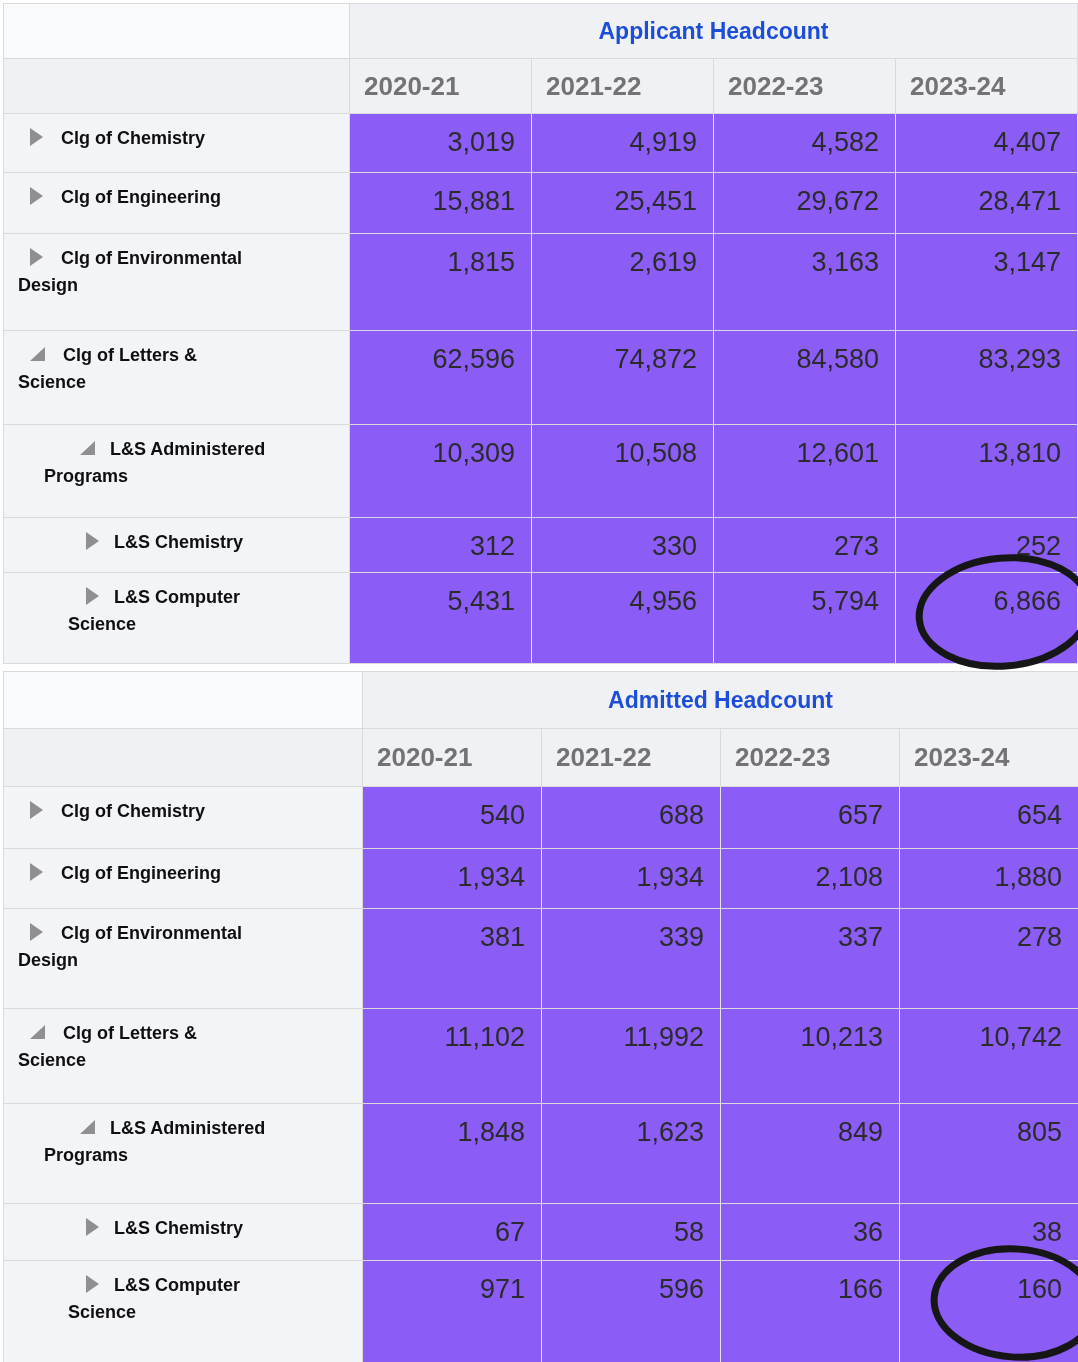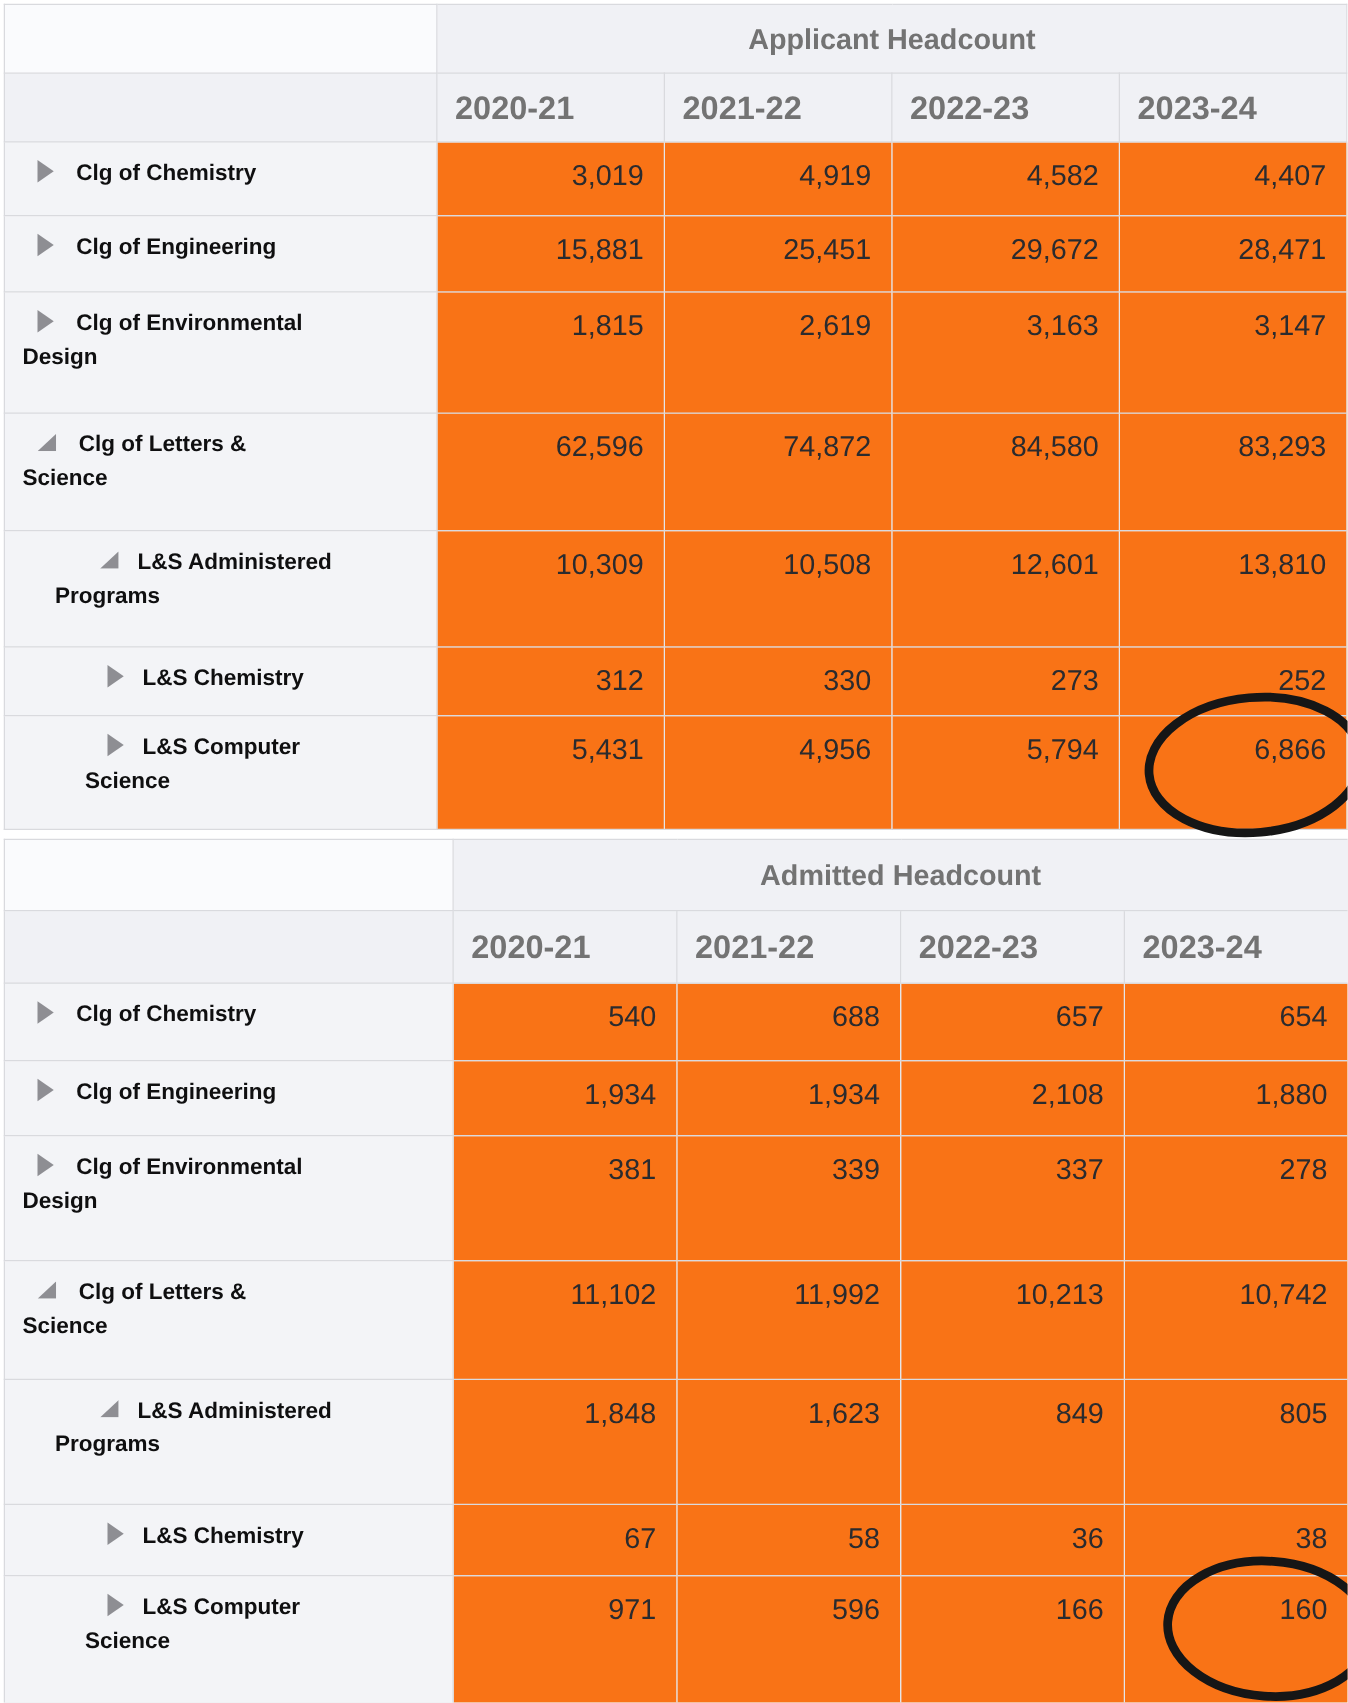--- a/index.html
+++ b/index.html
@@ -16,7 +16,7 @@
   td.corner{background:#fafbfd;}
   td.banner{
     background:#f0f1f5;text-align:center;vertical-align:middle;
-    font-weight:bold;font-size:23px;color:#737373;
+    font-weight:bold;font-size:23px;color:#1d4ed8;
   }
   td.yearhead{
     background:#f0f1f5;font-weight:bold;font-size:26px;color:#737373;

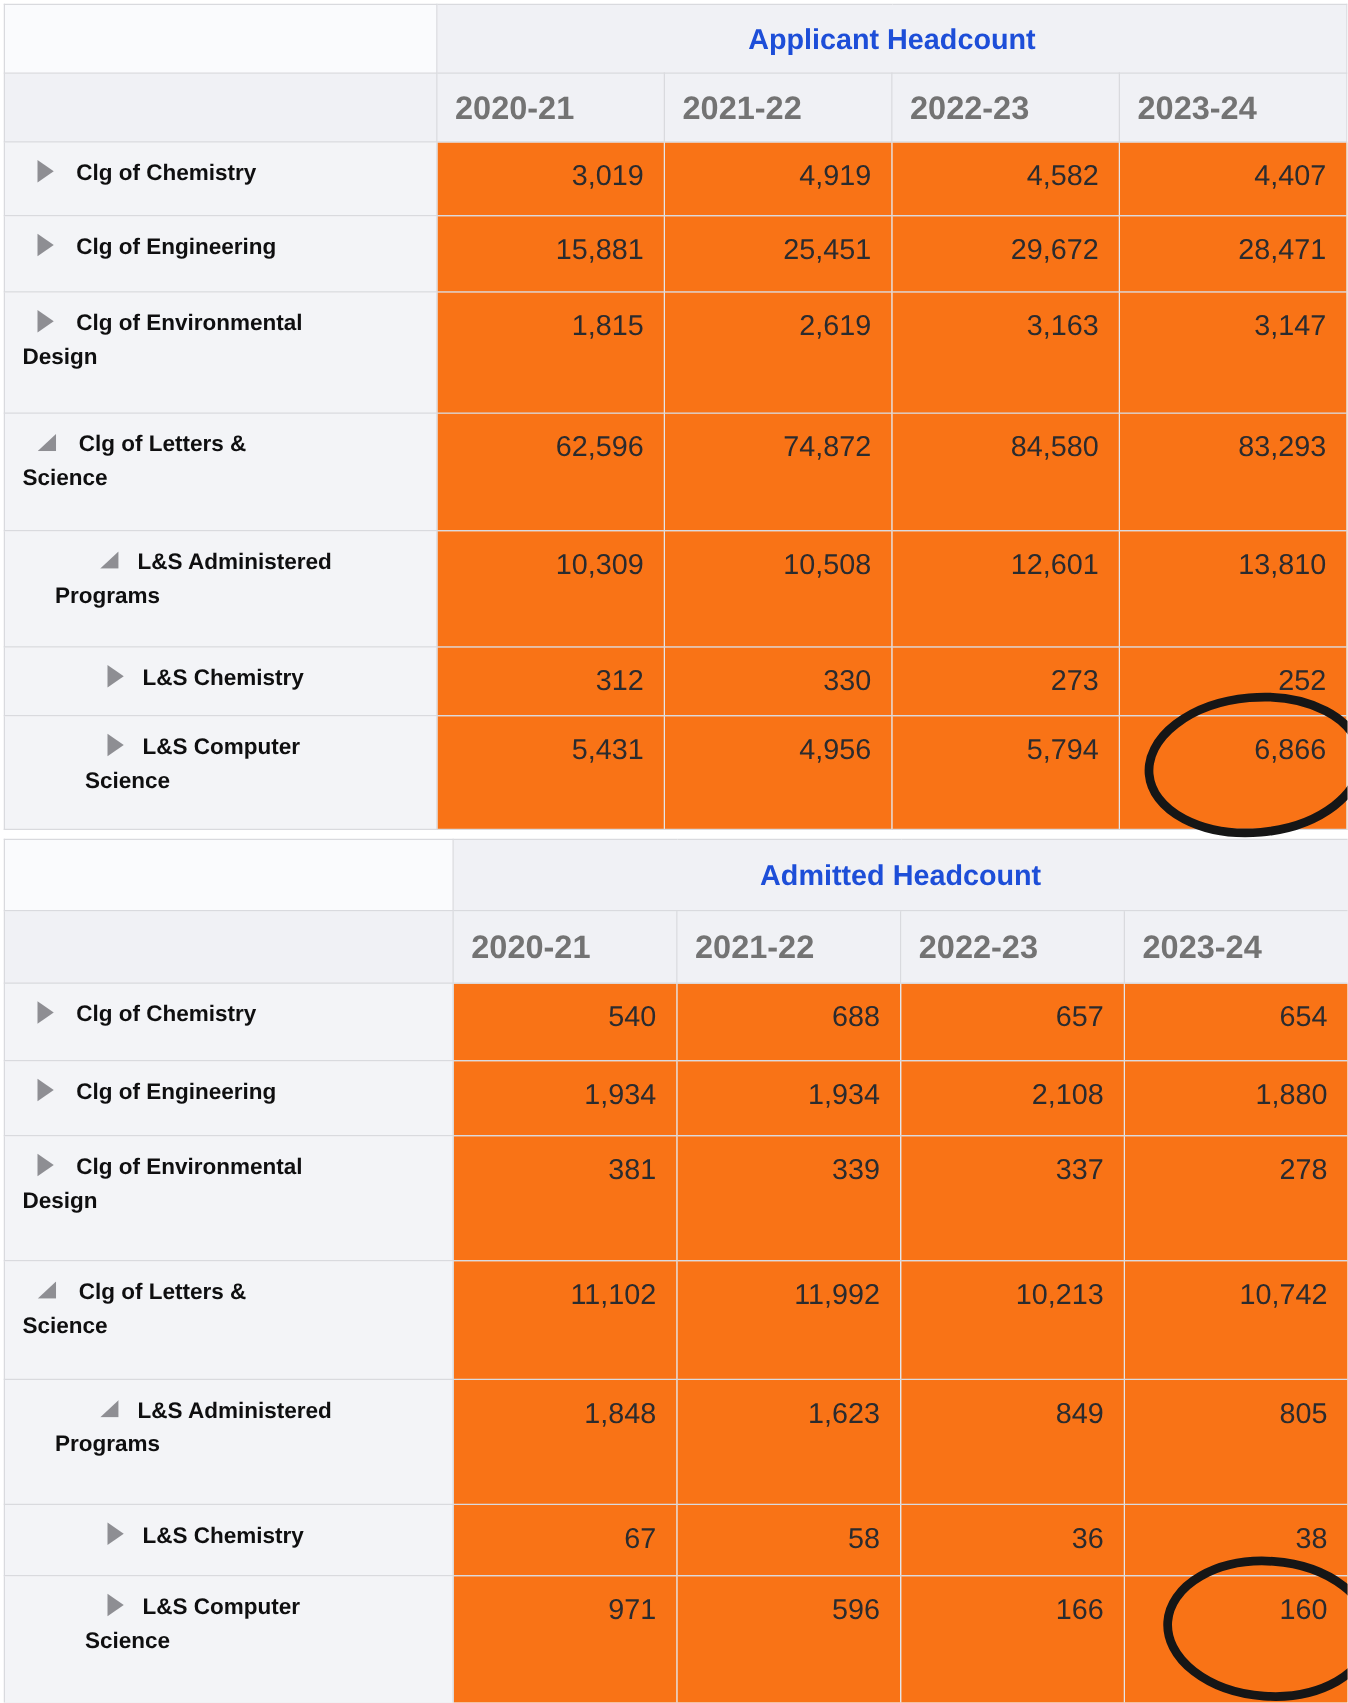--- a/index.html
+++ b/index.html
@@ -30,7 +30,7 @@
     line-height:1.5;padding-top:11px;white-space:pre-line;
   }
   td.valuecell{
-    background:#f97316;text-align:right;font-size:23px;color:#2b2b2e;
+    background:#8b5cf6;text-align:right;font-size:27px;color:#2b2b2e;
     padding:13px 16px 0 0;border-left:1px solid #e4e5e9;border-right:1px solid #e4e5e9;
   }
   td.lvl1{padding-left:14px;}

